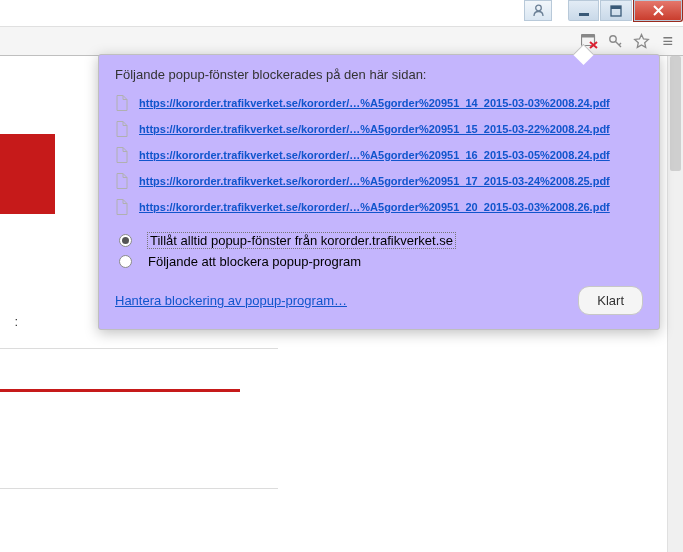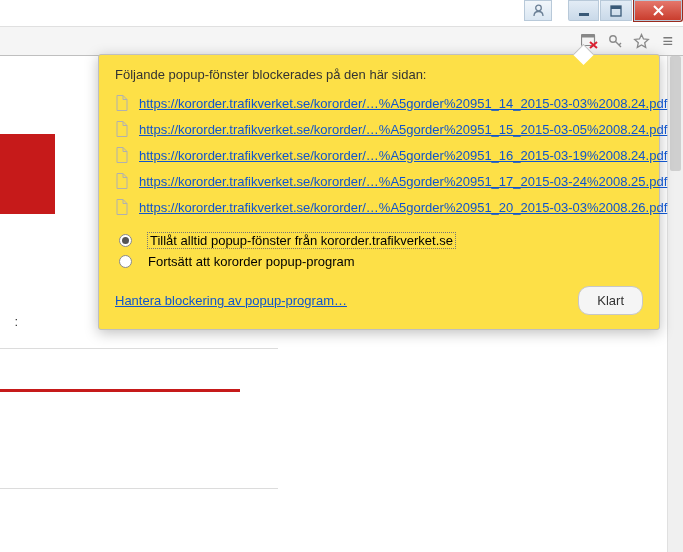--- a/index.html
+++ b/index.html
@@ -29,7 +29,7 @@
   .panel-redline { margin-top: 40px; height: 3px; background: #c61a1a; width: 240px; }
   .panel-bottom { height: 75px; border-bottom: 1px solid #dcdcdc; width: 300px; margin-left: -22px; }
 
-  .popup { position: absolute; top: 54px; left: 98px; width: 562px; background: #fde047; border: 1px solid #bfbfbf; border-radius: 3px; box-shadow: 0 3px 14px rgba(0,0,0,0.25); padding: 12px 16px 14px 16px; z-index: 5; }
+  .popup { position: absolute; top: 54px; left: 98px; width: 562px; background: #c4b5fd; border: 1px solid #bfbfbf; border-radius: 3px; box-shadow: 0 3px 14px rgba(0,0,0,0.25); padding: 12px 16px 14px 16px; z-index: 5; }
   .popup::before { content: ""; position: absolute; top: -8px; right: 68px; width: 14px; height: 14px; background: #fff; border-left: 1px solid #bfbfbf; border-top: 1px solid #bfbfbf; transform: rotate(45deg); }
   .popup-header { color: #333; margin-bottom: 8px; }
   .popup-list { list-style: none; }

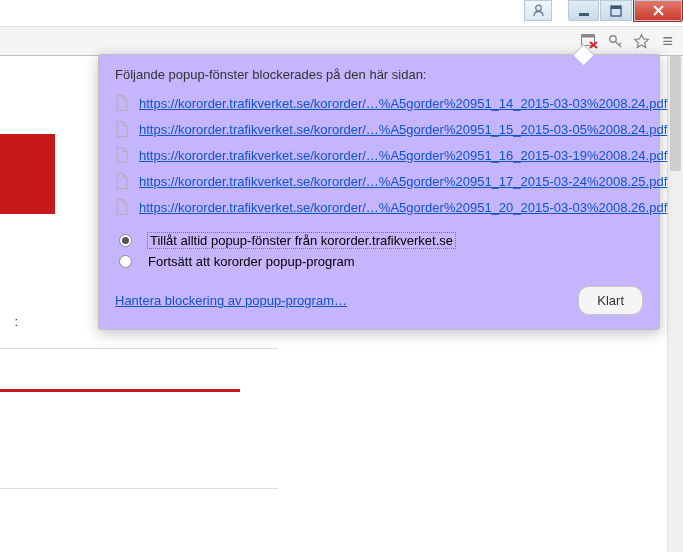--- a/index.html
+++ b/index.html
@@ -35,7 +35,7 @@
   .popup-list { list-style: none; }
   .popup-list li { display: flex; align-items: center; gap: 10px; padding: 5px 0; }
   .file-icon { width: 14px; height: 16px; flex: none; }
-  .plink { color: #1155cc; text-decoration: underline; font-size: 13px; white-space: nowrap; cursor: pointer; }
+  .plink { color: #1155cc; text-decoration: underline; font-size: 11px; white-space: nowrap; cursor: pointer; font-weight: bold; }
   .radios { margin: 10px 0 12px 4px; }
   .radio-row { display: flex; align-items: center; gap: 16px; padding: 3px 0; cursor: pointer; }
   .radio { width: 13px; height: 13px; border: 1px solid #8a8a8a; border-radius: 50%; position: relative; background: #fff; }

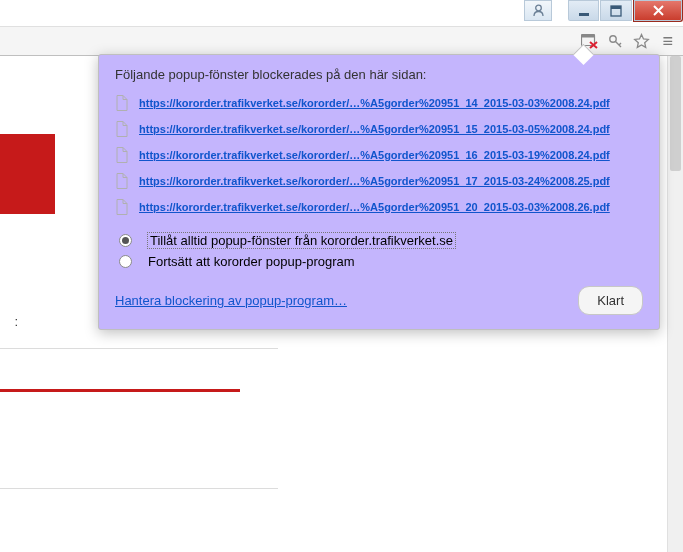--- a/index.html
+++ b/index.html
@@ -126,7 +126,7 @@
           <path d="M2 0.5h6l4 4v11H2z" fill="none" stroke="#b0b0b0"></path>
           <path d="M8 0.5v4h4" fill="none" stroke="#b0b0b0"></path>
         </svg>
-        <a class="plink">https://kororder.trafikverket.se/kororder/…%A5gorder%20951_15_2015-03-05%2008.24.pdf</a>
+        <a class="plink">https://kororder.trafikverket.se/kororder/…%A5gorder%20951_15_2015-03-22%2008.24.pdf</a>
       </li>
     <li>
         <svg class="file-icon" viewBox="0 0 14 16">

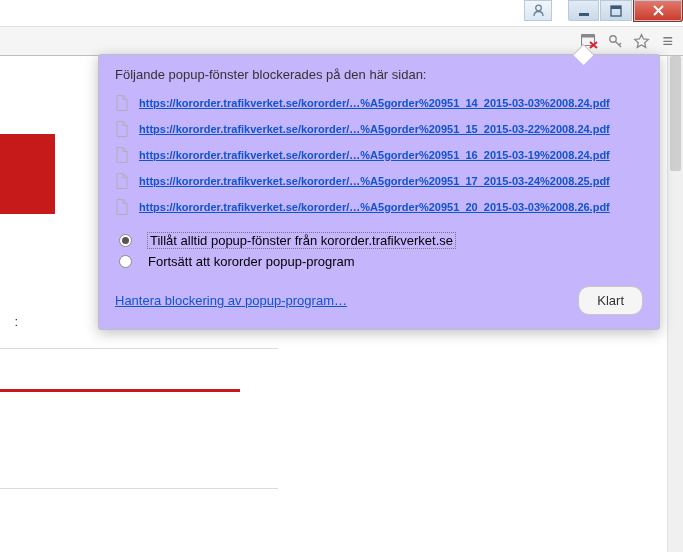--- a/index.html
+++ b/index.html
@@ -133,7 +133,7 @@
           <path d="M2 0.5h6l4 4v11H2z" fill="none" stroke="#b0b0b0"></path>
           <path d="M8 0.5v4h4" fill="none" stroke="#b0b0b0"></path>
         </svg>
-        <a class="plink">https://kororder.trafikverket.se/kororder/…%A5gorder%20951_16_2015-03-19%2008.24.pdf</a>
+        <a class="plink">https://kororder.trafikverket.se/kororder/…%A5gorder%20951_16_2015-03-05%2008.24.pdf</a>
       </li>
     <li>
         <svg class="file-icon" viewBox="0 0 14 16">

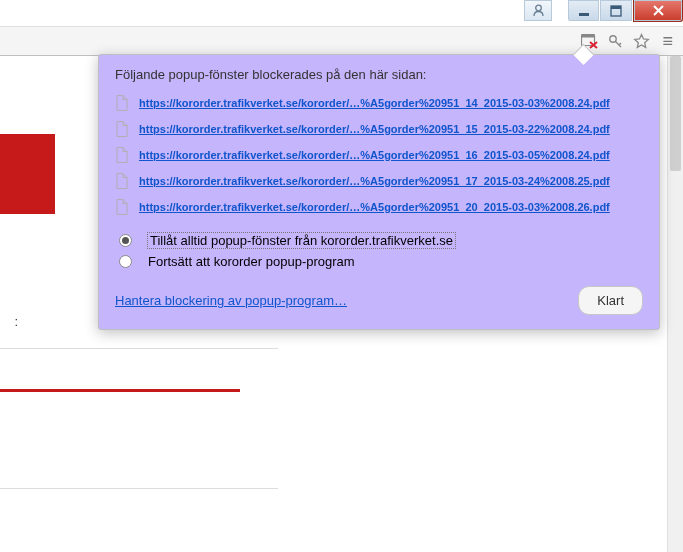--- a/index.html
+++ b/index.html
@@ -157,7 +157,7 @@
     </div>
     <div class="radio-row">
       <span class="radio"></span>
-      <span class="rlabel">Fortsätt att kororder popup-program</span>
+      <span class="rlabel">Följande att blockera popup-program</span>
     </div>
   </div>
   <div class="popup-footer">

